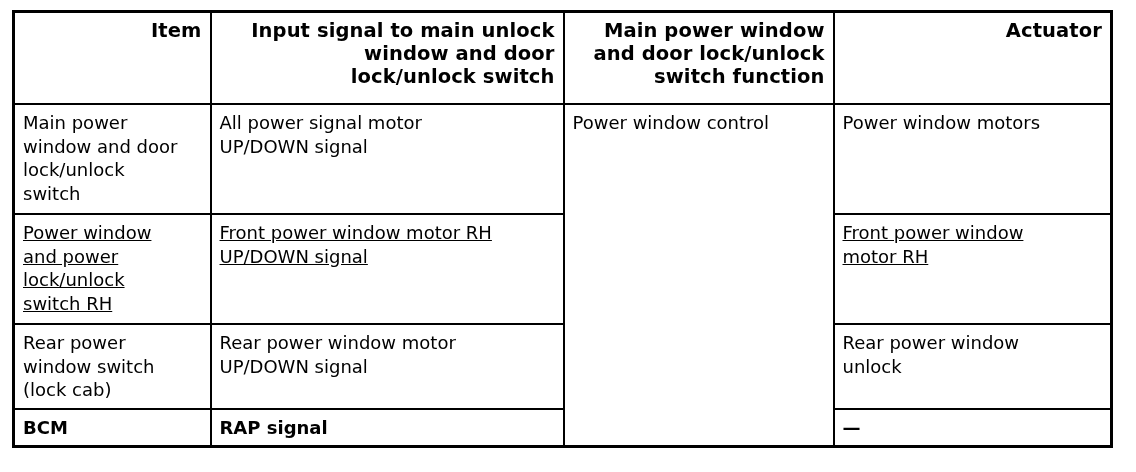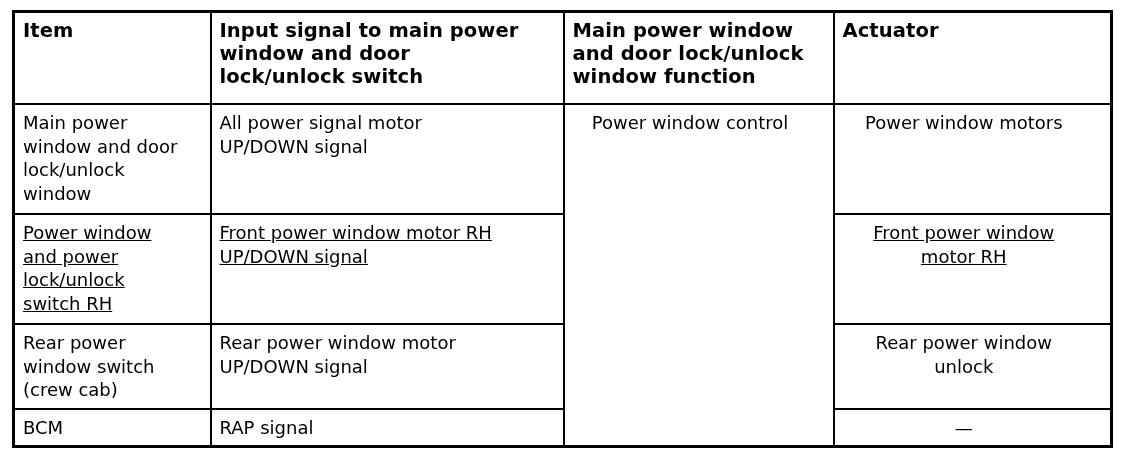--- a/index.html
+++ b/index.html
@@ -57,7 +57,7 @@
     font-weight: bold;
     font-size: 19.5px;
     line-height: 23px;
-    text-align: left;
+    text-align: right;
     padding: 6px 8px 0 8px;
     letter-spacing: 0.1px;
   }

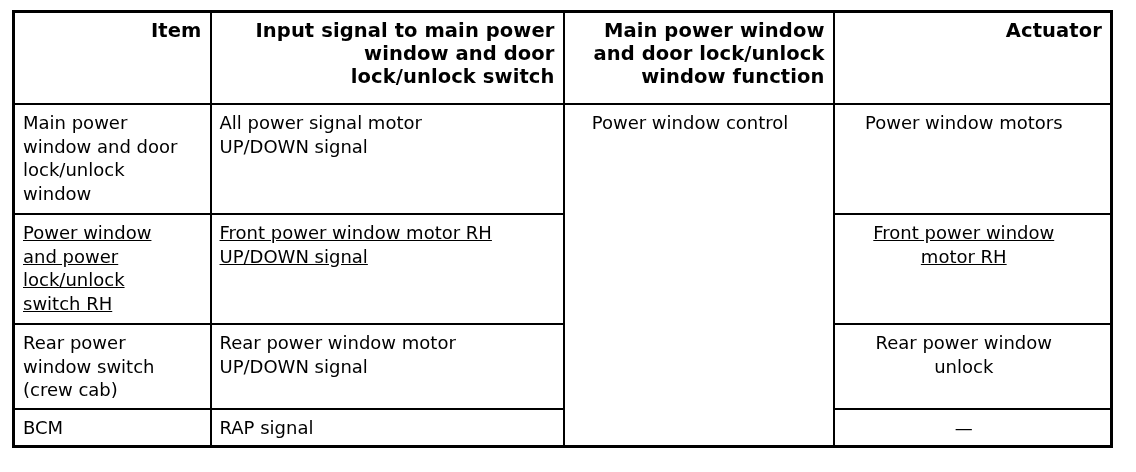--- a/index.html
+++ b/index.html
@@ -102,7 +102,7 @@
           </th>
           <th>
             <div class="hdr">
-              <span>Input signal to main power</span><br>
+              <span>Input signal to main unlock</span><br>
               <span>window and door</span><br>
               <span>lock/unlock switch</span>
             </div>

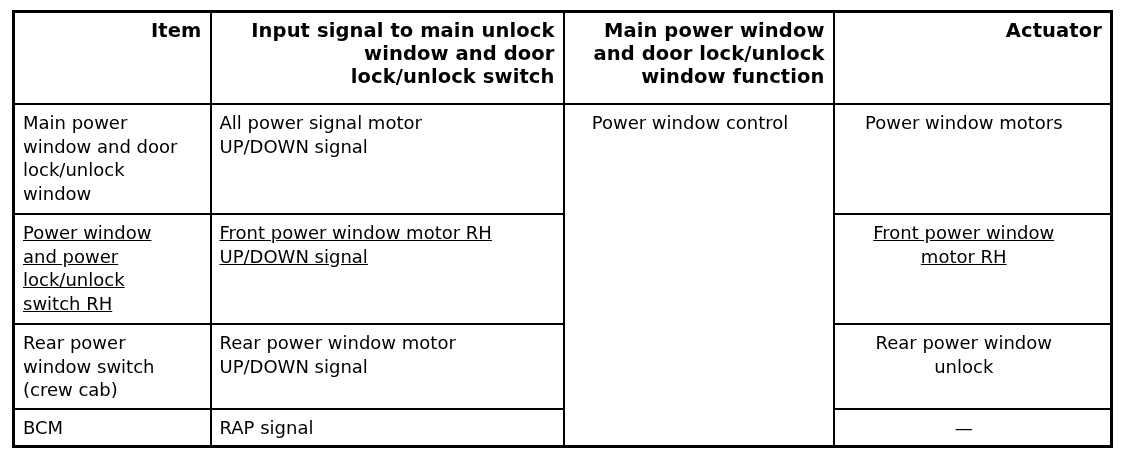--- a/index.html
+++ b/index.html
@@ -111,7 +111,7 @@
             <div class="hdr">
               <span>Main power window</span><br>
               <span>and door lock/unlock</span><br>
-              <span>window function</span>
+              <span>switch function</span>
             </div>
           </th>
           <th>

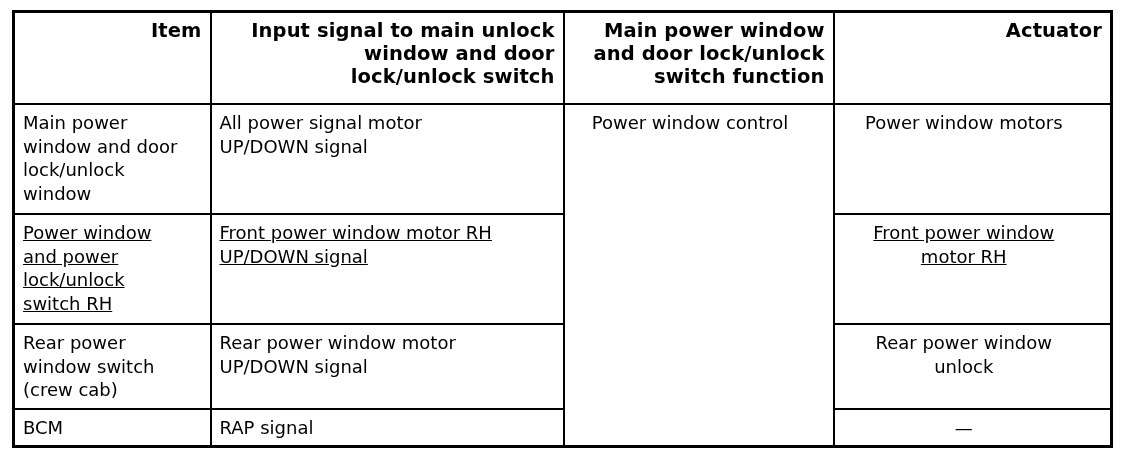--- a/index.html
+++ b/index.html
@@ -69,7 +69,7 @@
     padding: 6px 25px 6px 8px;
   }
   .cell.left   { text-align: left; }
-  .cell.center { text-align: center; }
+  .cell.center { }
 
   .r1 td { height: 108px; }
   .r2 td { height: 108px; text-decoration: underline; }

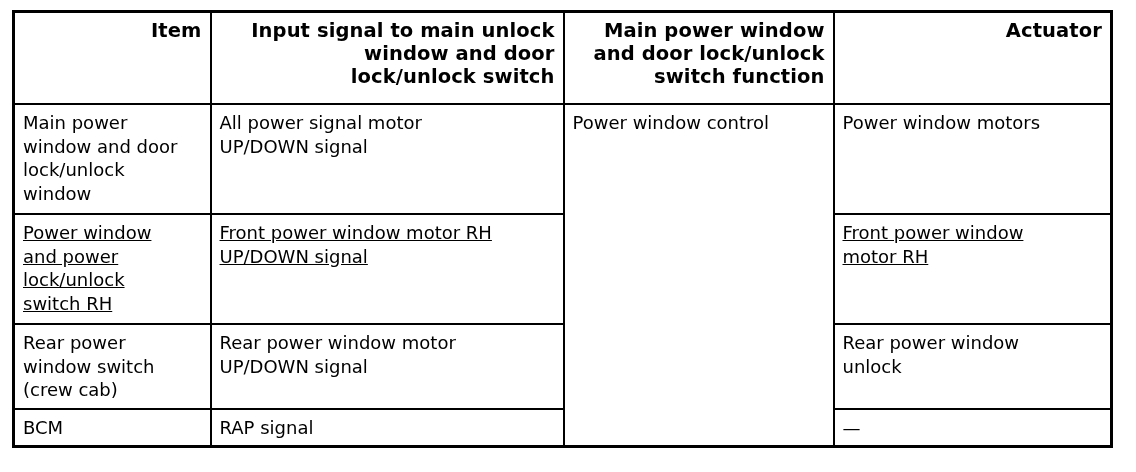--- a/index.html
+++ b/index.html
@@ -129,7 +129,7 @@
               <span>Main power</span><br>
               <span>window and door</span><br>
               <span>lock/unlock</span><br>
-              <span>window</span>
+              <span>switch</span>
             </div>
           </td>
           <td>

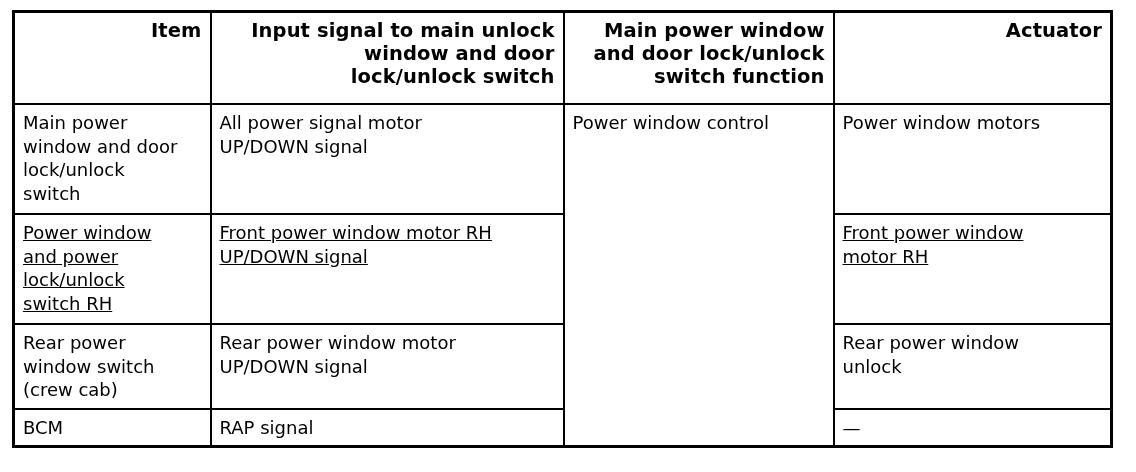--- a/index.html
+++ b/index.html
@@ -178,7 +178,7 @@
             <div class="cell left">
               <span>Rear power</span><br>
               <span>window switch</span><br>
-              <span>(crew cab)</span>
+              <span>(lock cab)</span>
             </div>
           </td>
           <td>

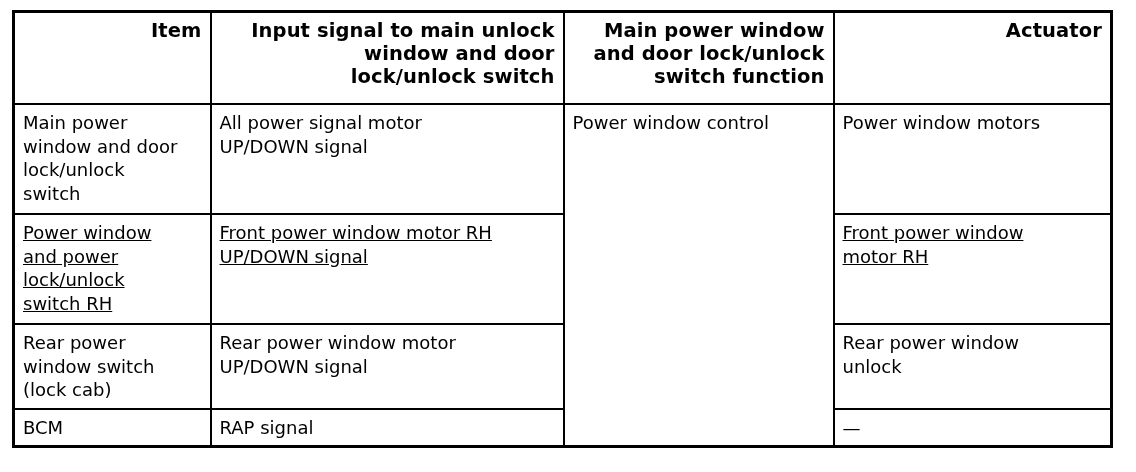--- a/index.html
+++ b/index.html
@@ -74,7 +74,7 @@
   .r1 td { height: 108px; }
   .r2 td { height: 108px; text-decoration: underline; }
   .r3 td { height: 80px; margin-top: 48px; }
-  .r4 td { height: 32px; }
+  .r4 td { height: 32px; font-weight: bold; }
 
   .dash {
     font-size: 18px;

